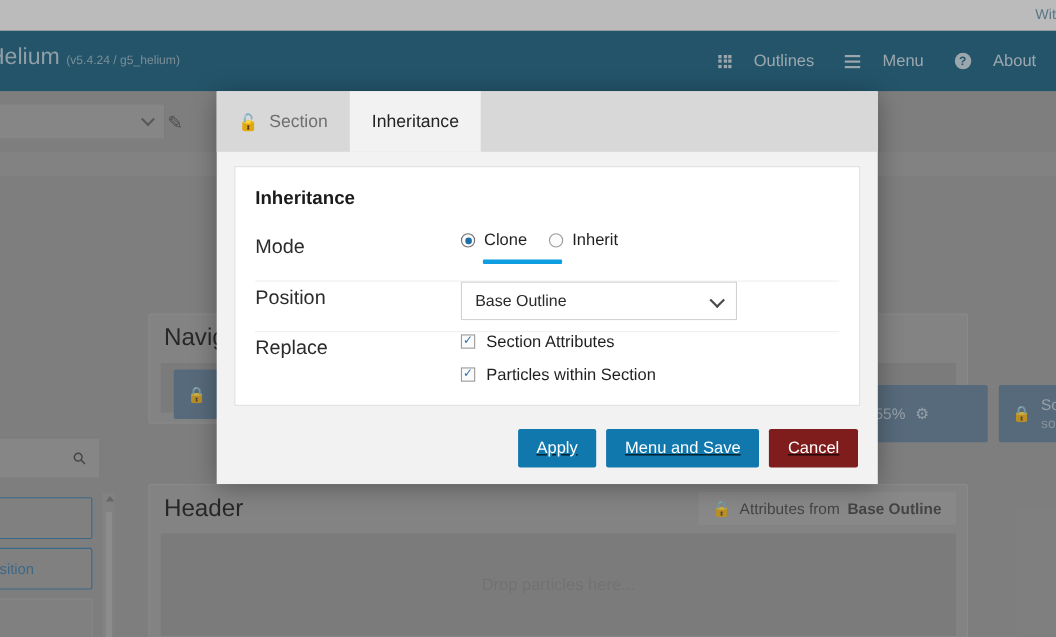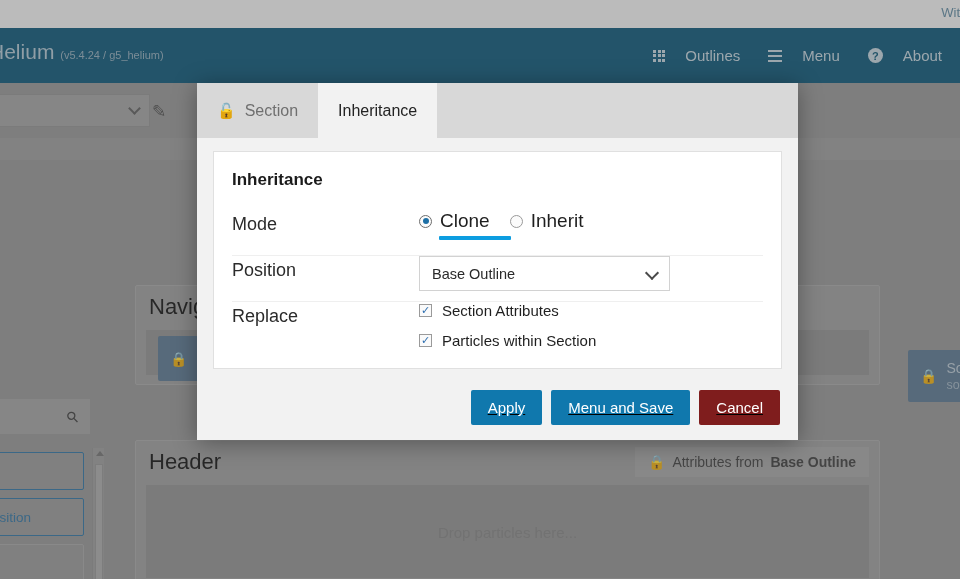--- a/index.html
+++ b/index.html
@@ -233,7 +233,7 @@
   .fctl { flex: 1 1 auto; }
 
   .radio-group { display: flex; align-items: center; gap: 20px; position: relative; }
-  .radio-opt { display: flex; align-items: center; gap: 8px; font-size: 19px; color: #1f1f1f; cursor: pointer; }
+  .radio-opt { display: flex; align-items: center; gap: 8px; font-size: 15px; color: #1f1f1f; cursor: pointer; }
   .rdot {
     width: 13px; height: 13px; border-radius: 50%;
     border: 1px solid #9a9a9a; background: #fbfbfb;

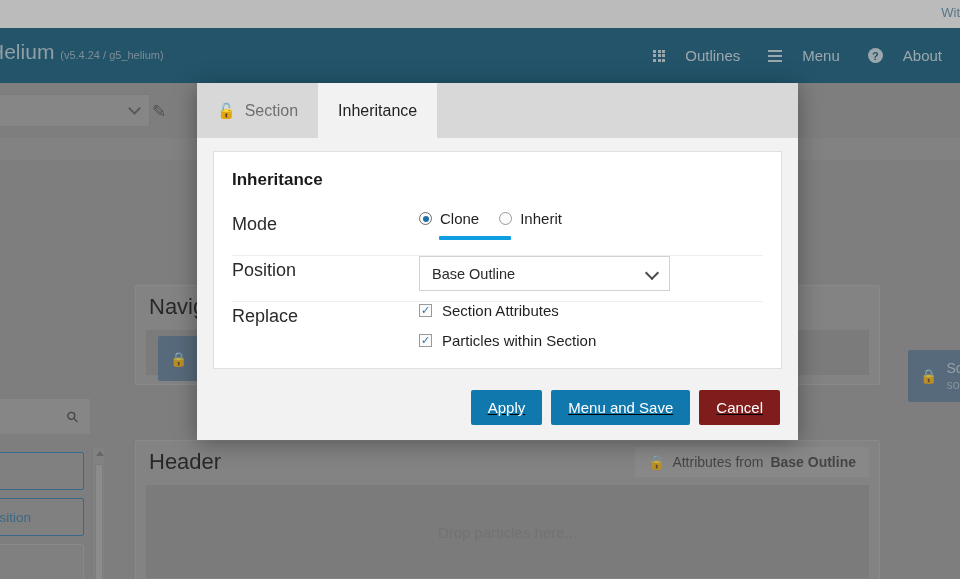--- a/index.html
+++ b/index.html
@@ -401,6 +401,10 @@
         </div>
       </div>
 
+      <div class="particle" style="left:664px; top:190px; width:115px; height:52px;">
+        <span>55%</span>
+        <span>⚙</span>
+      </div>
       <div class="particle" style="left:789px; top:190px; width:120px; height:52px;">
         <span class="lockglyph">🔒</span>
         <span>

